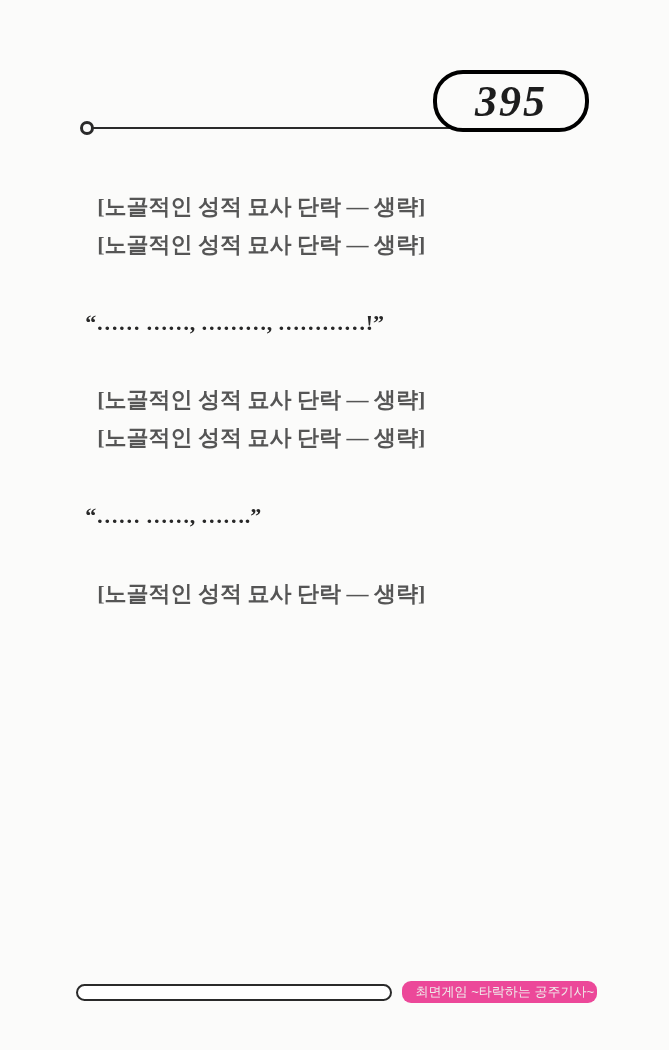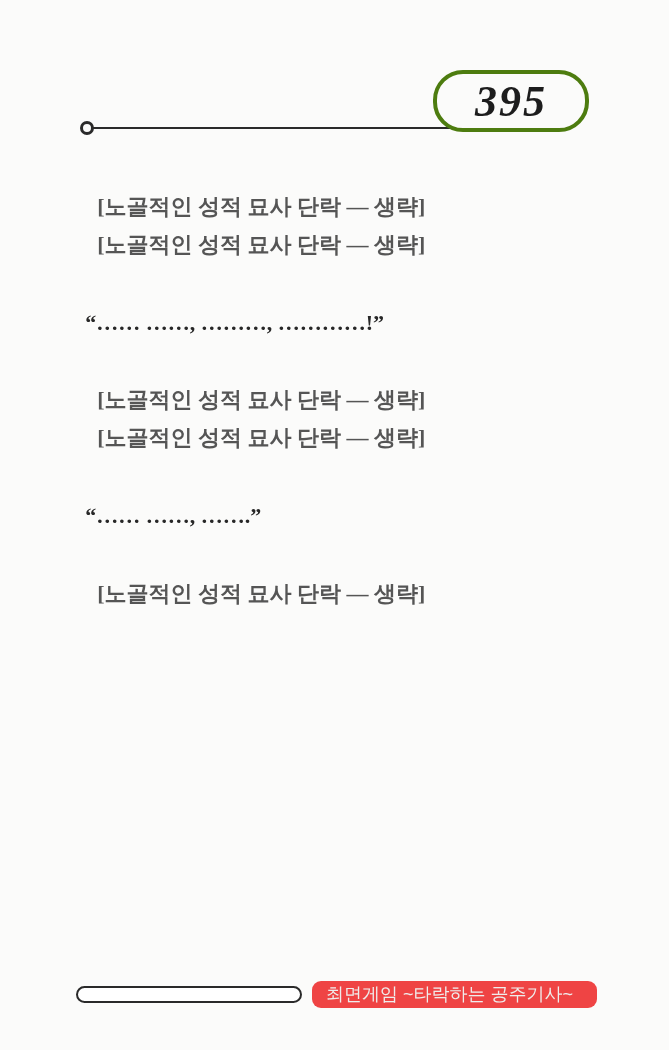--- a/index.html
+++ b/index.html
@@ -31,7 +31,7 @@
   .page-number-badge {
     position: absolute; top: 70px; left: 433px;
     width: 148px; height: 54px;
-    border: 4px solid #4d7c0f;
+    border: 4px solid #000000;
     border-radius: 30px;
     background: #fbfbfa;
     display: flex; align-items: center; justify-content: center;

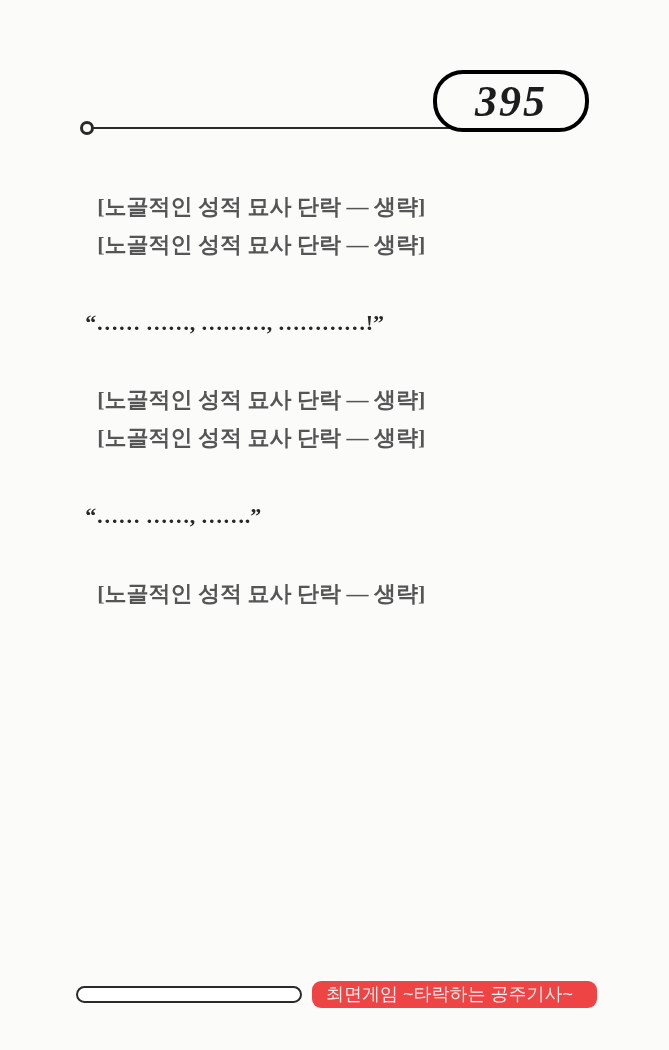--- a/index.html
+++ b/index.html
@@ -63,10 +63,10 @@
     background: #ffffff;
   }
   .footer-title-badge {
-    background: #ef4444; color: #efeceb;
+    background: #ec4899; color: #efeceb;
     font-family: "Liberation Sans", "DejaVu Sans", sans-serif;
-    font-size: 18px; line-height: 1;
-    padding: 4px 24px 5px 14px;
+    font-size: 13px; line-height: 1;
+    padding: 4px 3px 5px 14px;
     border-radius: 9px;
     white-space: nowrap;
   }

